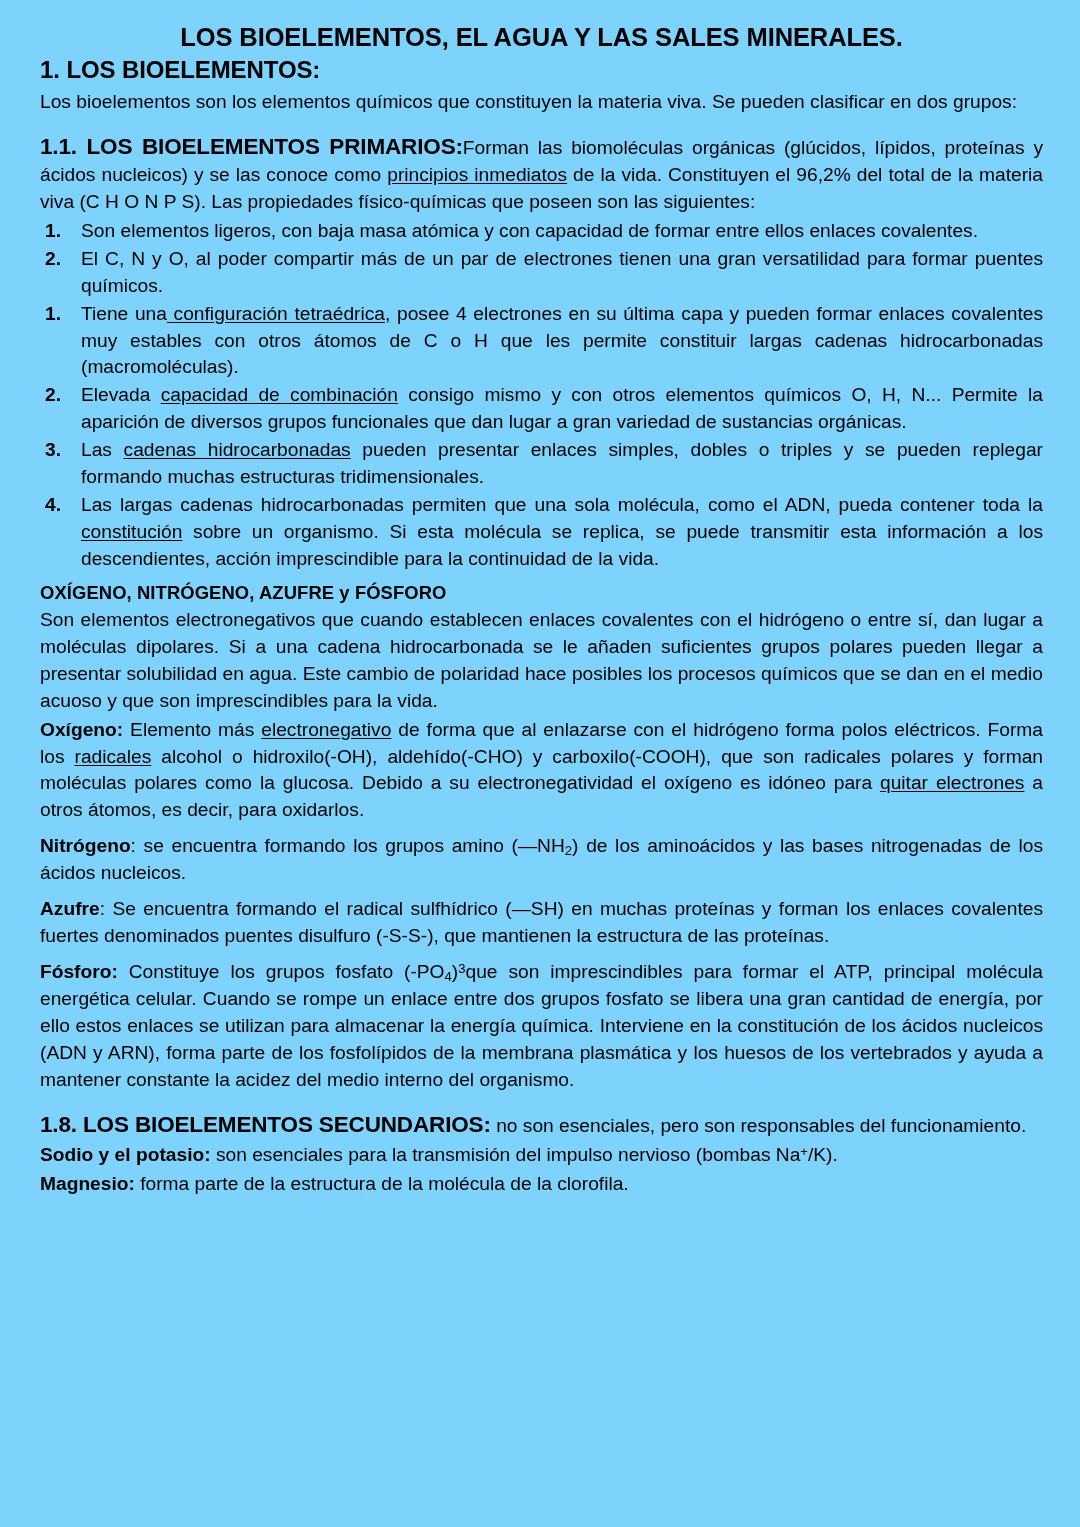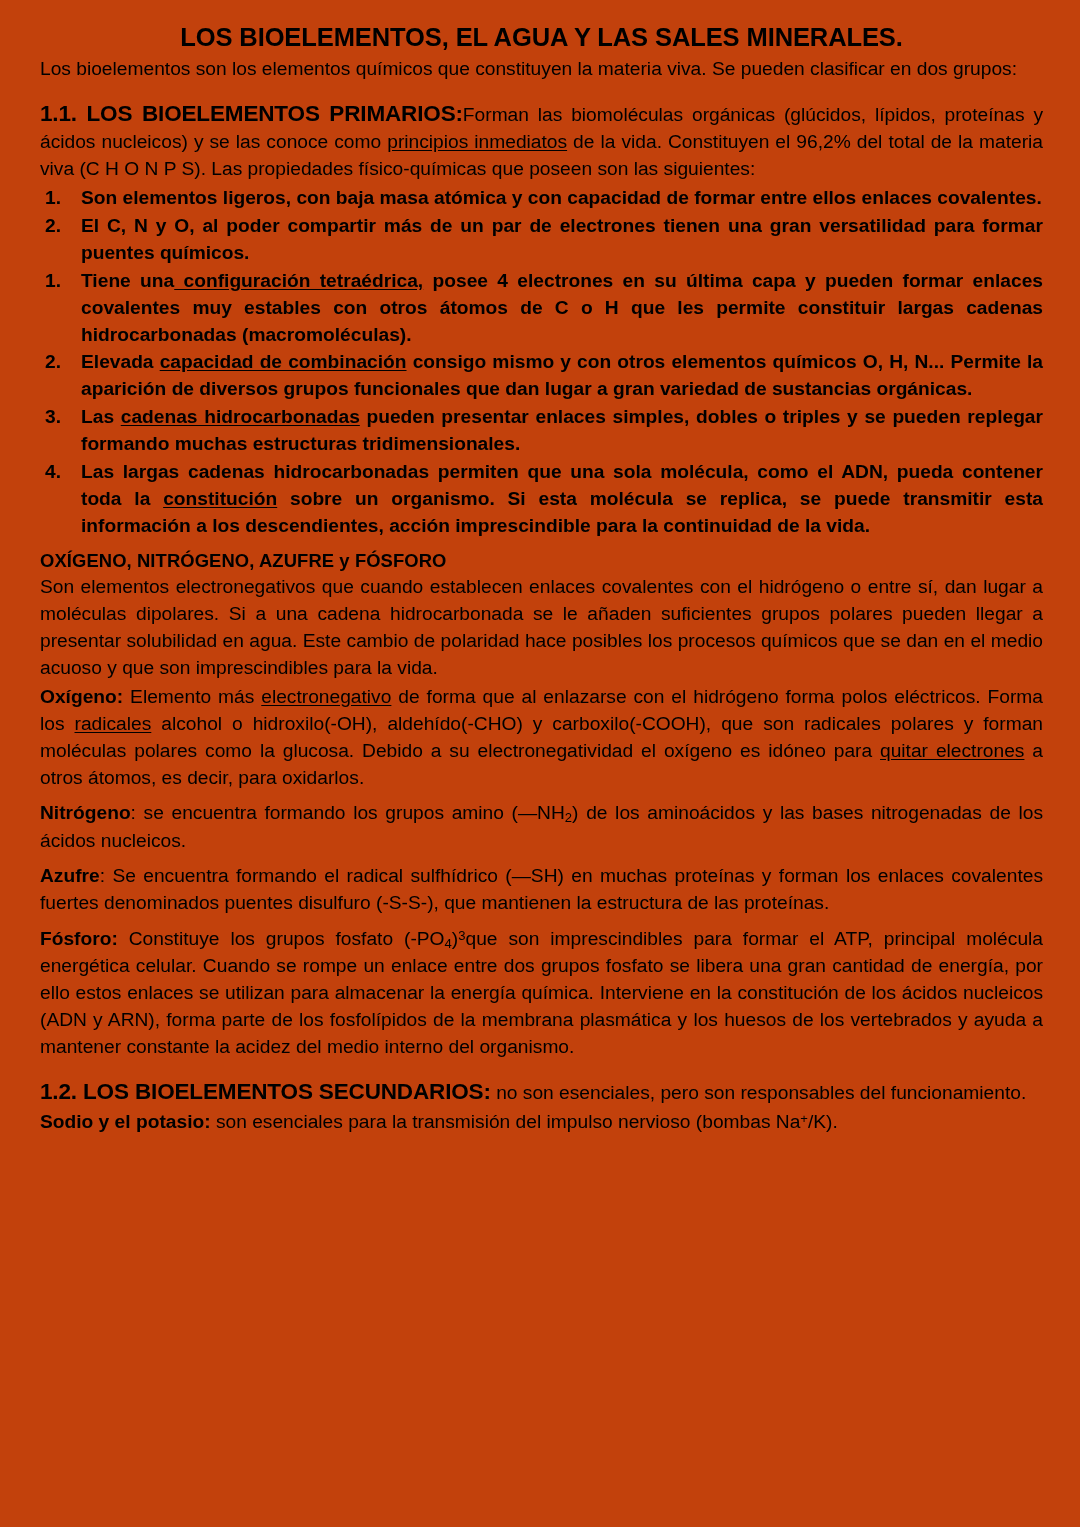--- a/index.html
+++ b/index.html
@@ -17,7 +17,7 @@
     min-height: 1527px;
     box-sizing: border-box;
     padding: 22px 37px 16px 40px;
-    background: #c2410c;
+    background: #7dd3fc;
     position: relative;
   }
   .doc-title {

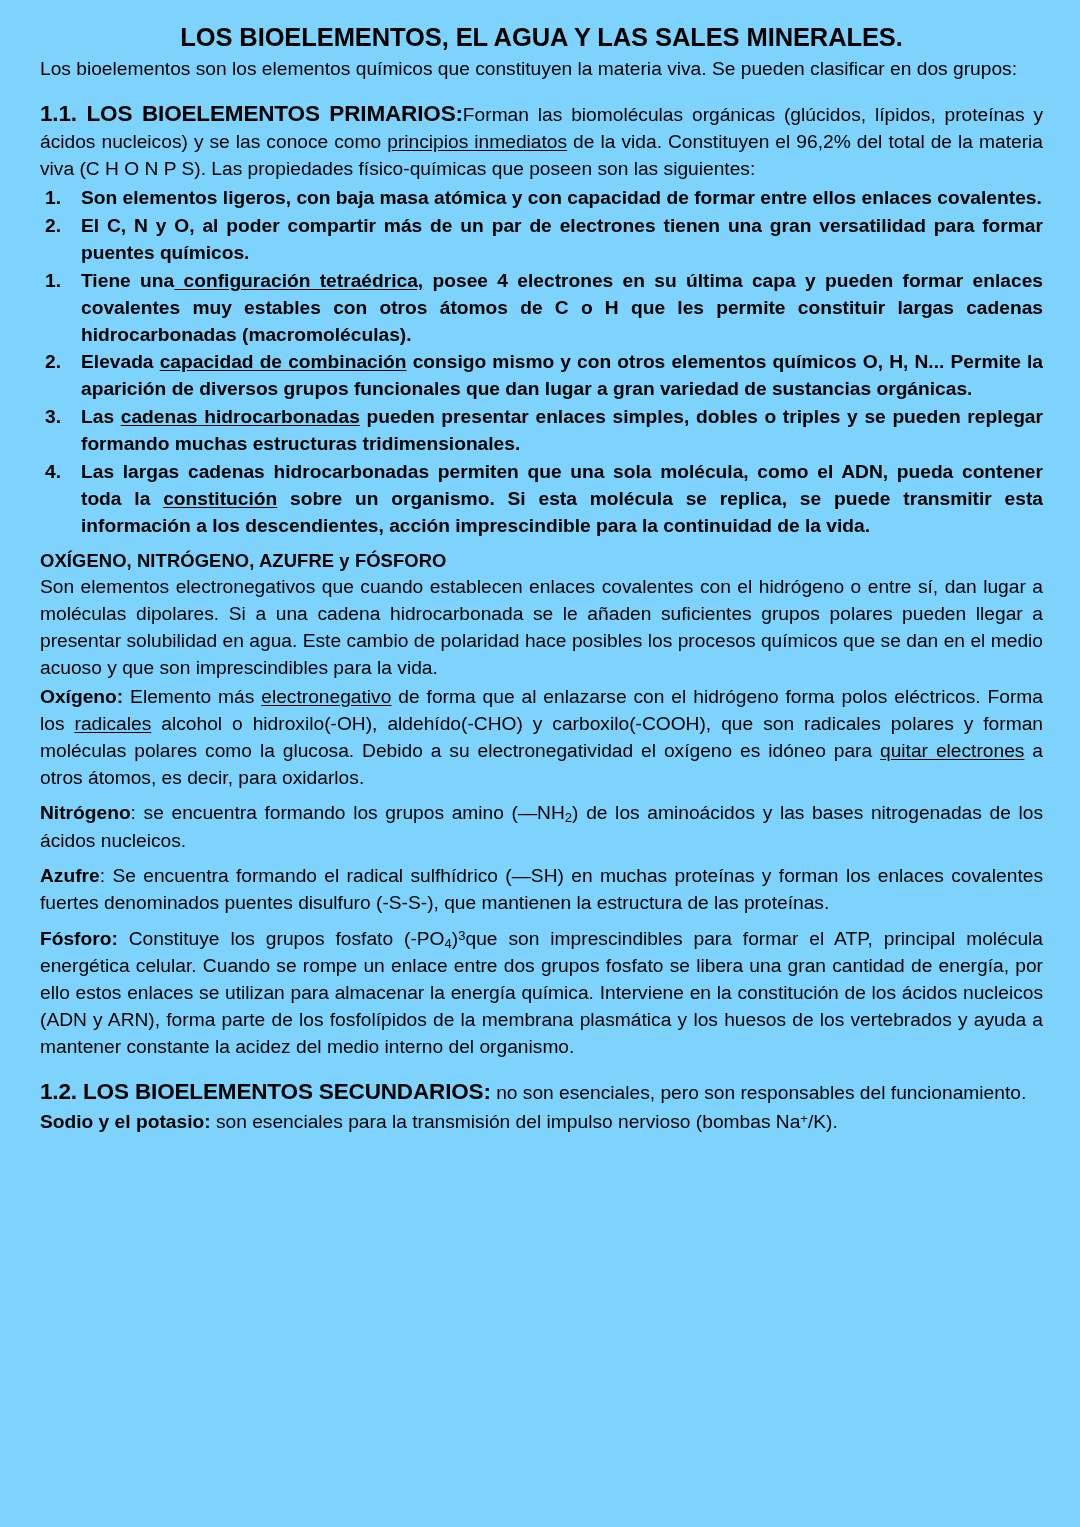--- a/index.html
+++ b/index.html
@@ -100,6 +100,7 @@
 
   <h1 class="doc-title">LOS BIOELEMENTOS, EL AGUA Y LAS SALES MINERALES.</h1>
 
+  <h2 class="section-heading">1. LOS BIOELEMENTOS:</h2>
 
   <p class="body-text">Los bioelementos son los elementos químicos que constituyen la materia viva. Se pueden clasificar en dos grupos:</p>
 

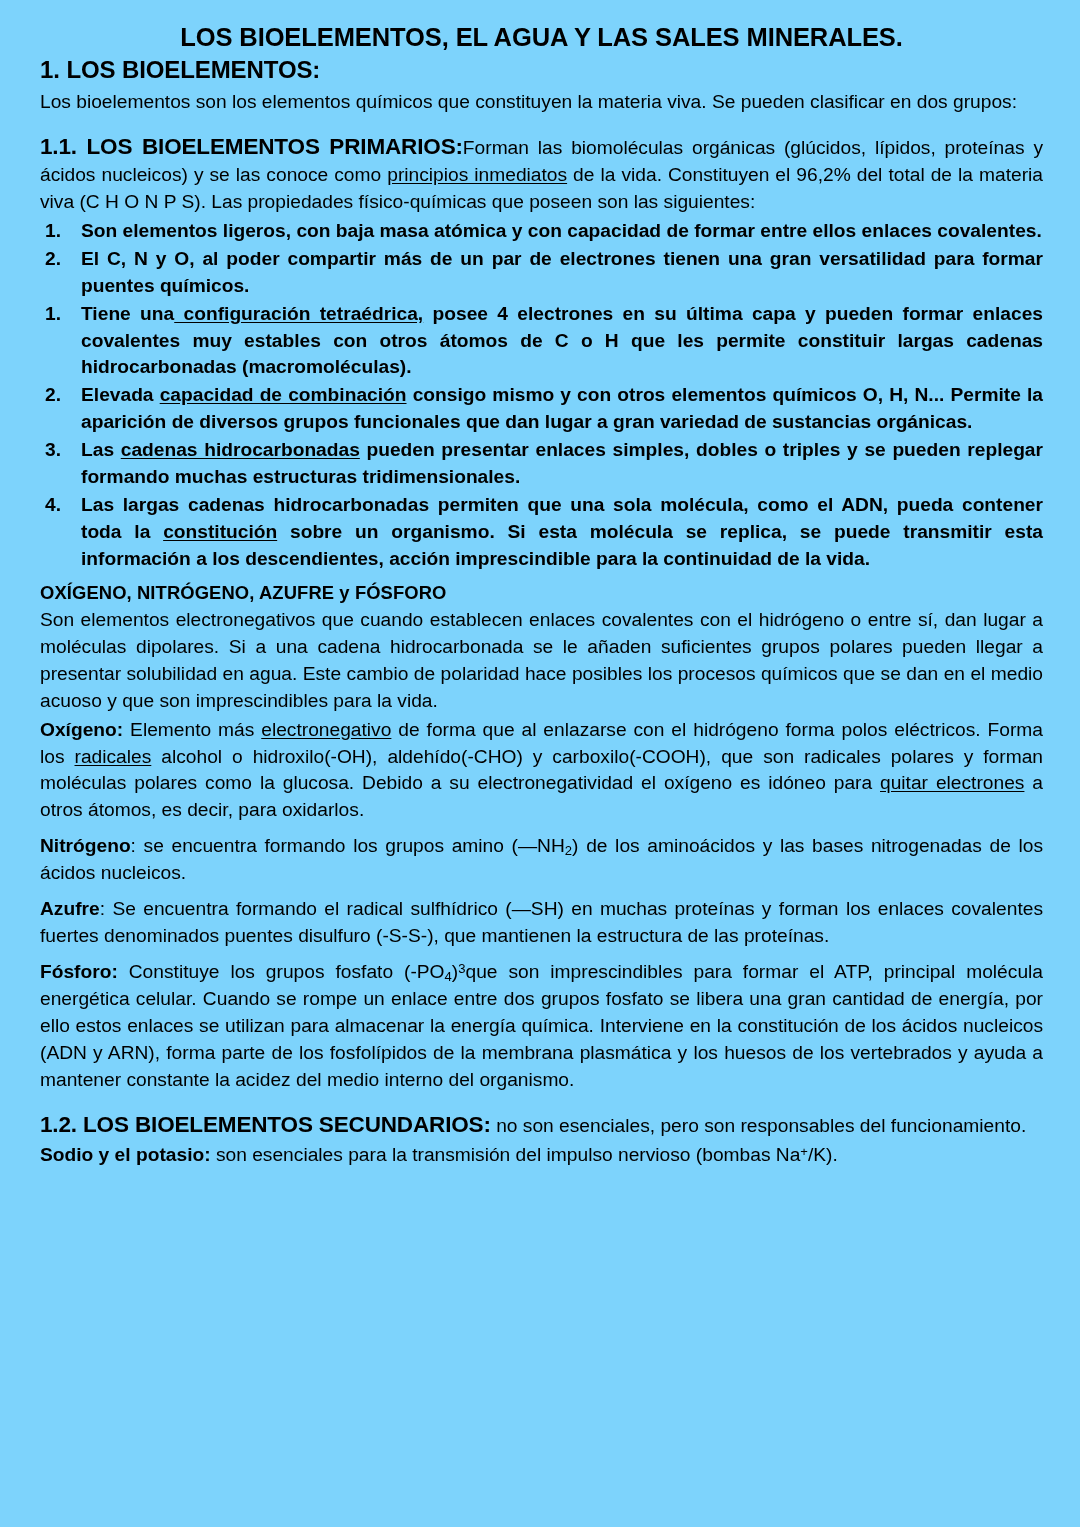--- a/index.html
+++ b/index.html
@@ -68,7 +68,6 @@
     margin: 0 0 0 0;
     padding: 0;
     counter-reset: nlist;
-    font-weight: bold;
   }
   ol.num-list > li {
     counter-increment: nlist;

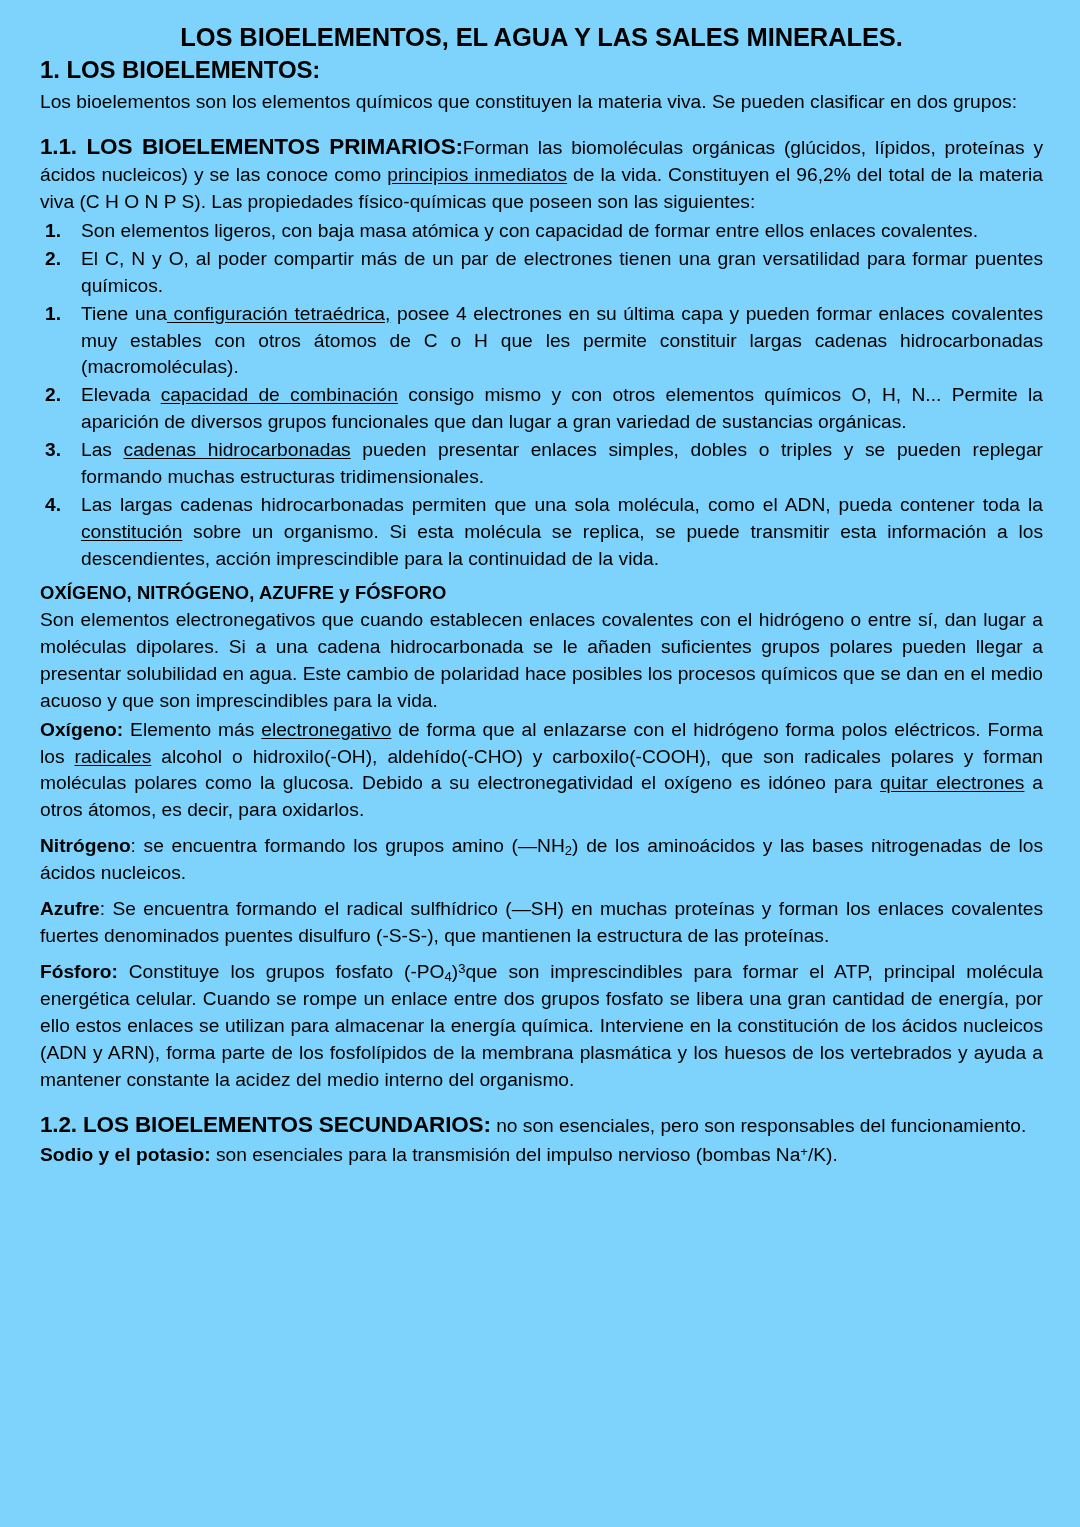--- a/index.html
+++ b/index.html
@@ -141,7 +141,7 @@
   </p>
 
   <p class="body-text nojust spaced">
-    <span class="sub-heading">1.2. LOS BIOELEMENTOS SECUNDARIOS:</span><span> no son esenciales, pero son responsables del funcionamiento.</span>
+    <span class="sub-heading">1.8. LOS BIOELEMENTOS SECUNDARIOS:</span><span> no son esenciales, pero son responsables del funcionamiento.</span>
   </p>
 
 

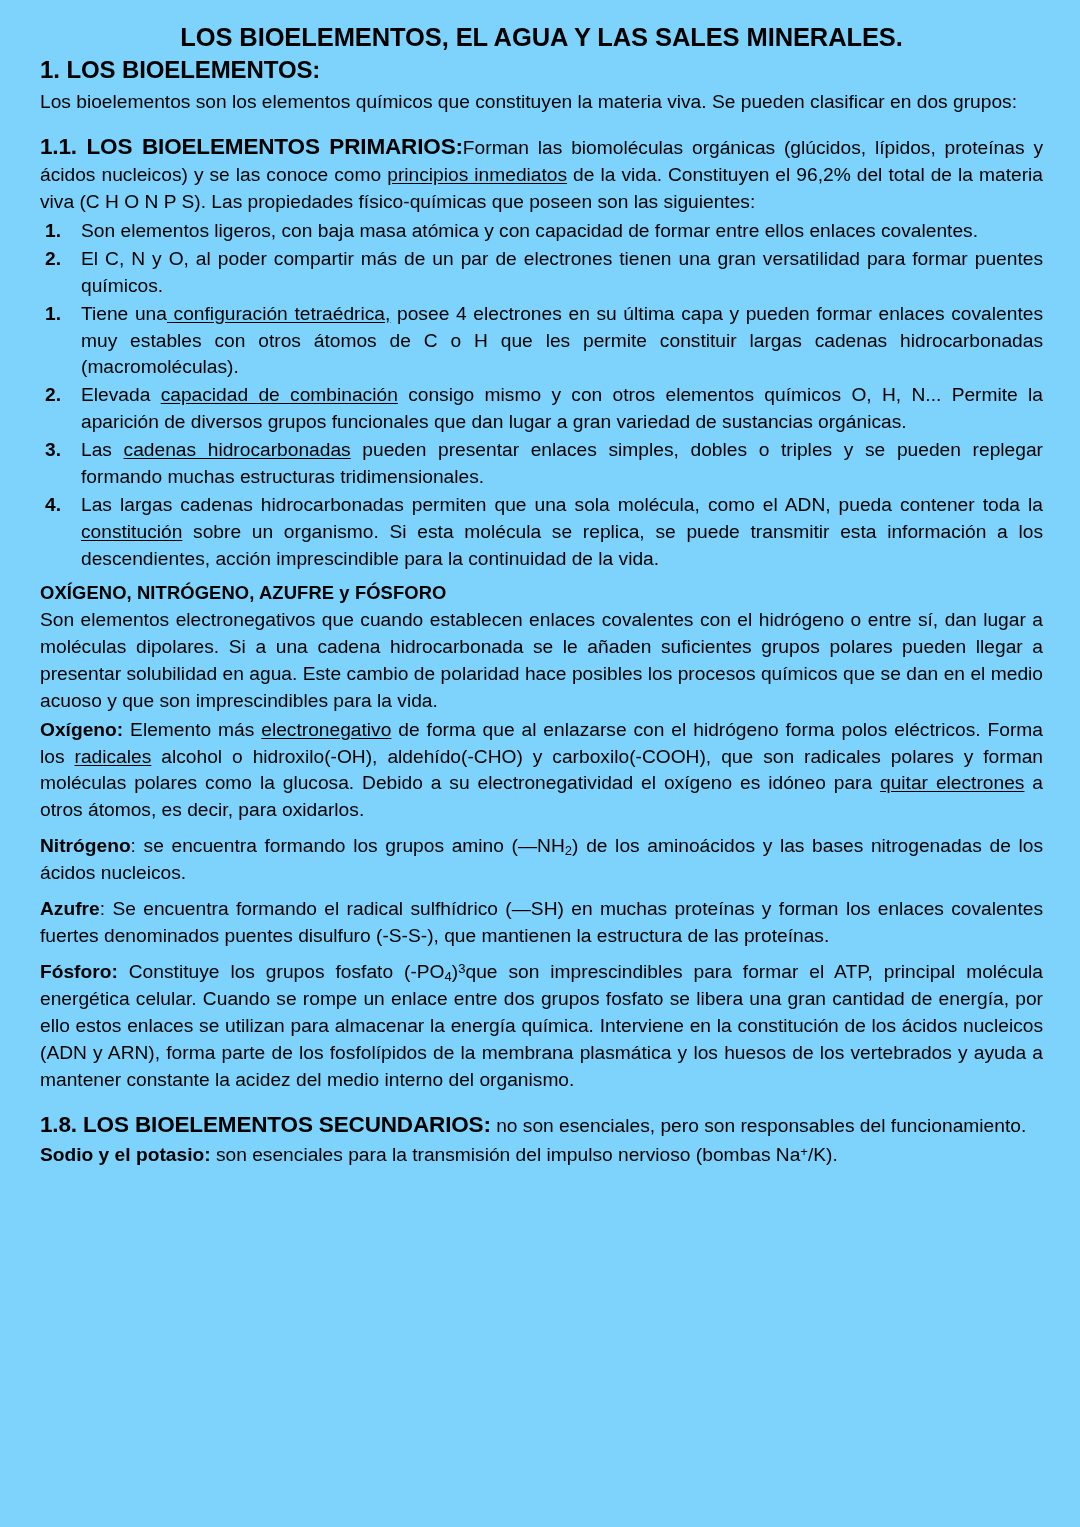--- a/index.html
+++ b/index.html
@@ -150,6 +150,9 @@
     <b>Sodio y el potasio:</b><span> son esenciales para la transmisión del impulso nervioso (bombas Na</span><sup>+</sup><span>/K).</span>
   </p>
 
+  <p class="body-text nojust">
+    <b>Magnesio:</b><span> forma parte de la estructura de la molécula de la clorofila.</span>
+  </p>
 
 
 </div>

